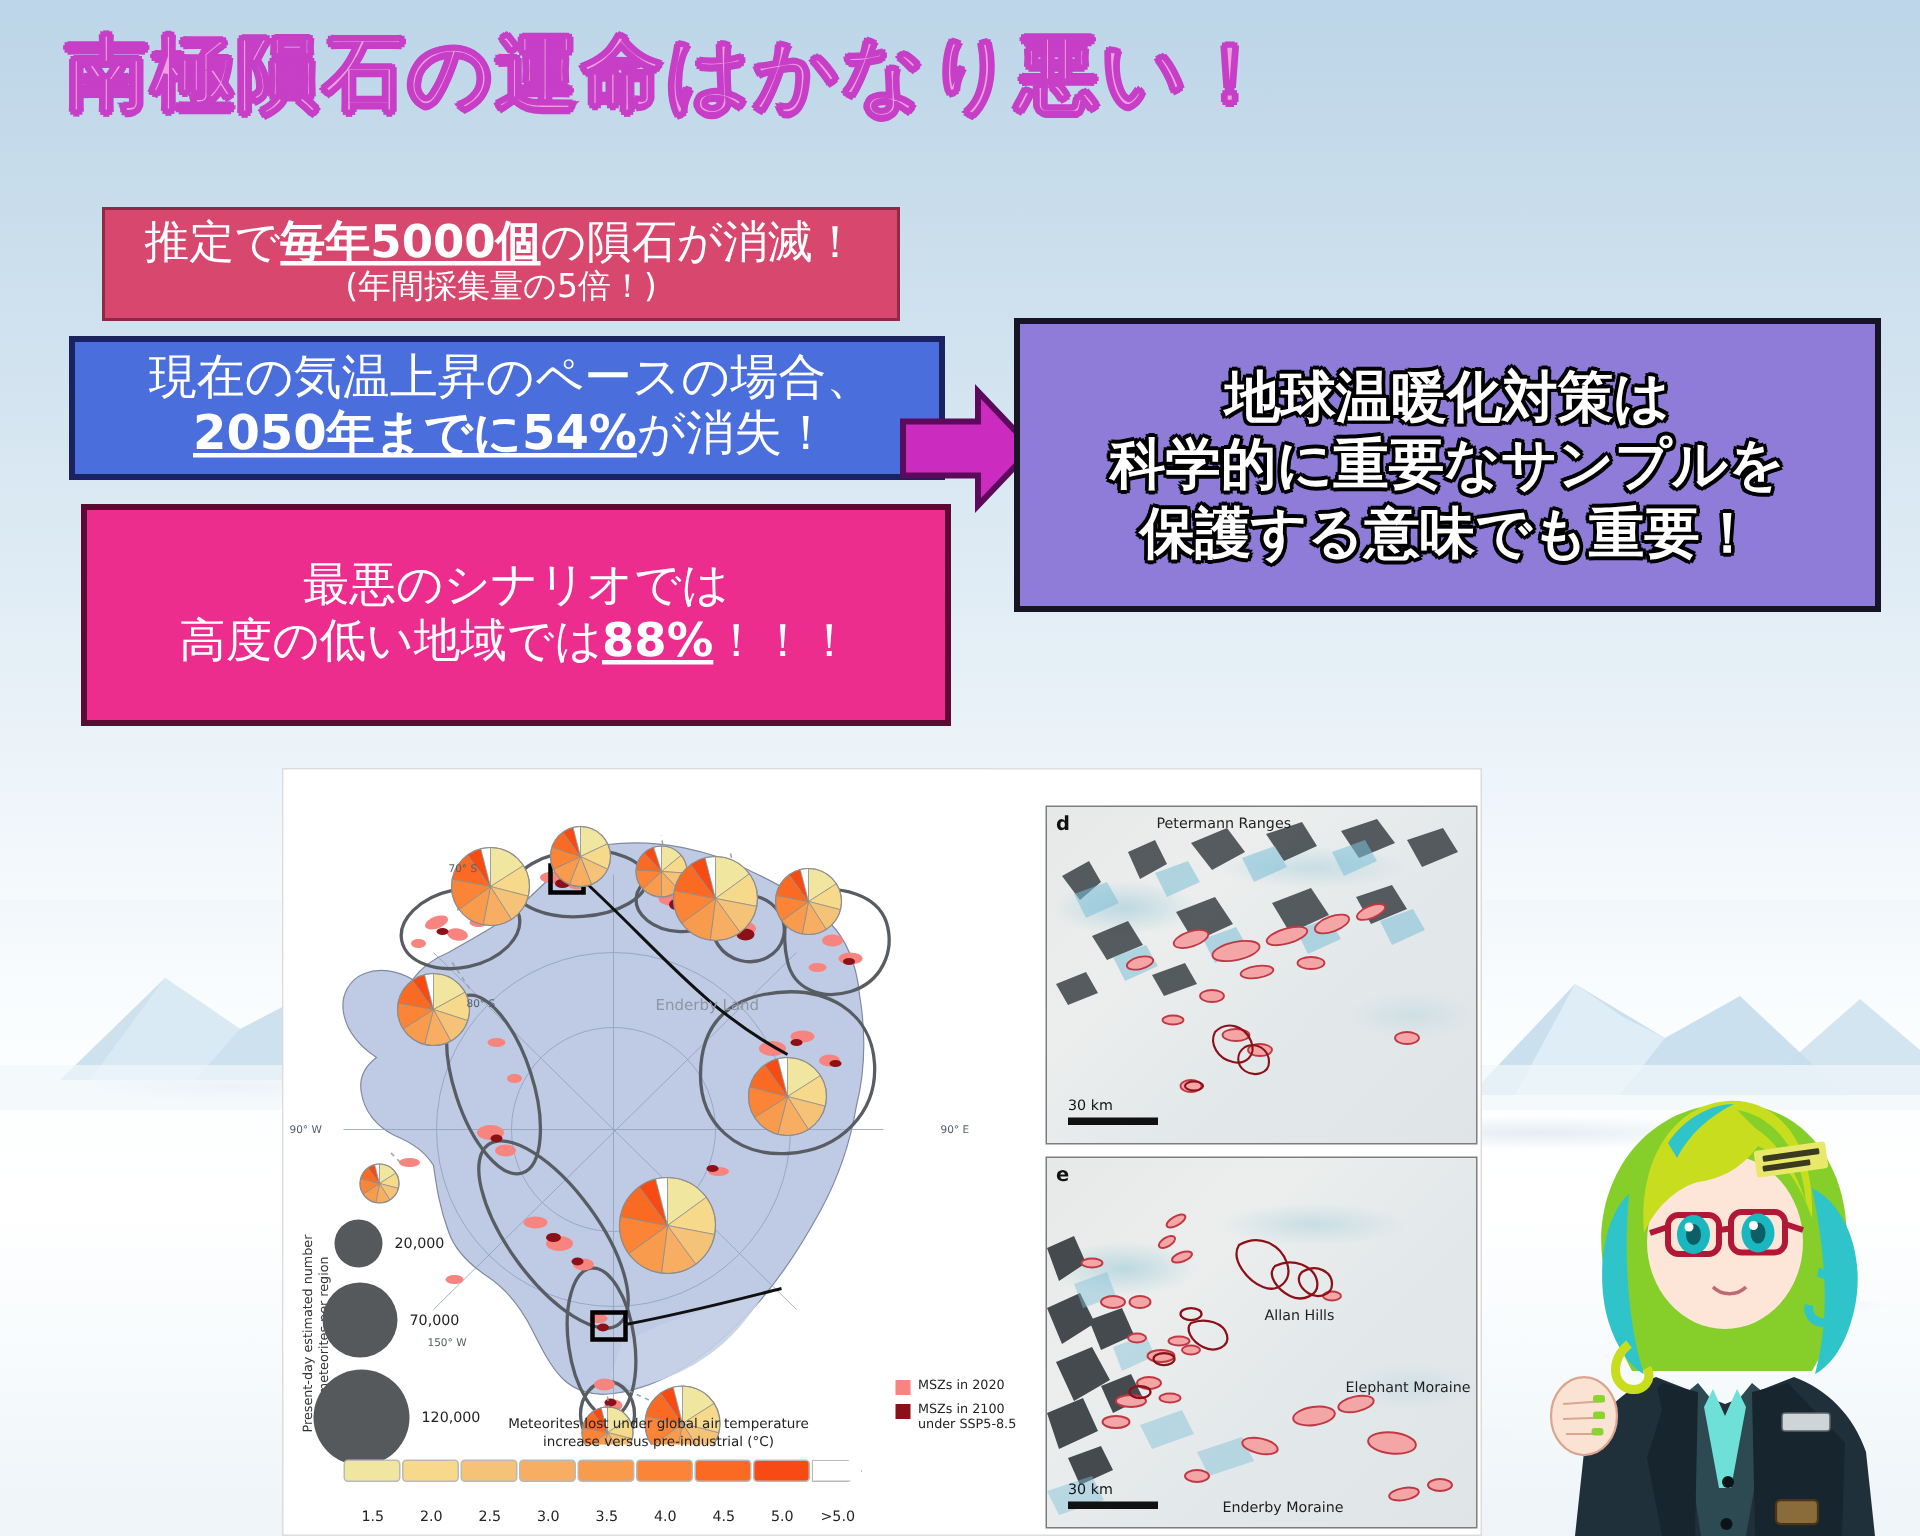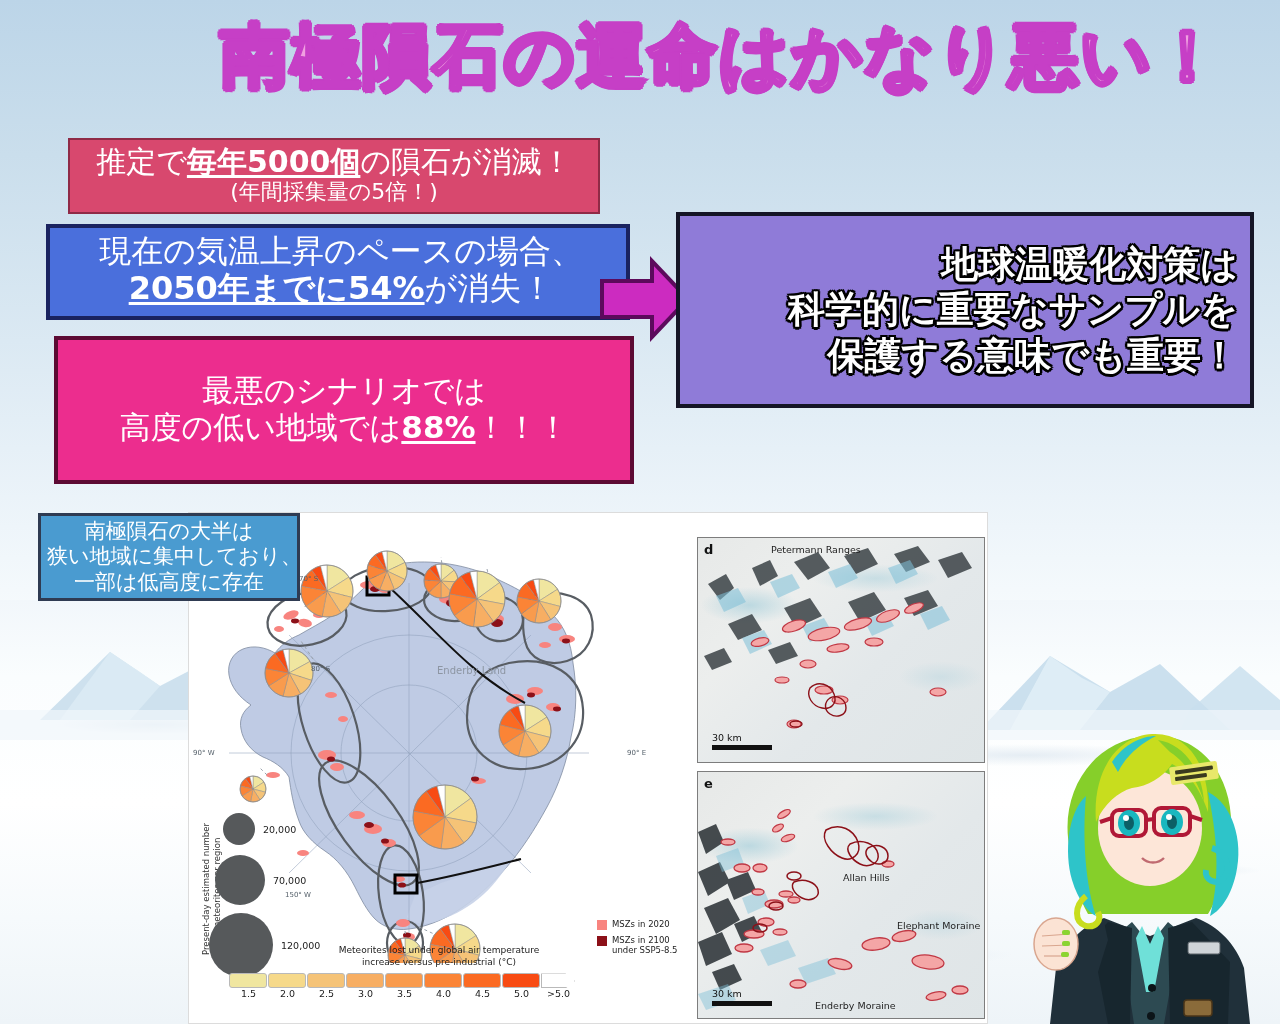--- a/index.html
+++ b/index.html
@@ -45,10 +45,10 @@
     position: absolute;
     left: 44px; top: 22px;
     width: 1180px;
-    text-align: right;
+    text-align: left;
     font-family: "DejaVu Sans", sans-serif;
-    font-weight: bold;
-    font-size: 69px;
+    font-weight: normal;
+    font-size: 55px;
     line-height: 1.0;
     letter-spacing: 2px;
     color: #f0a0e0;

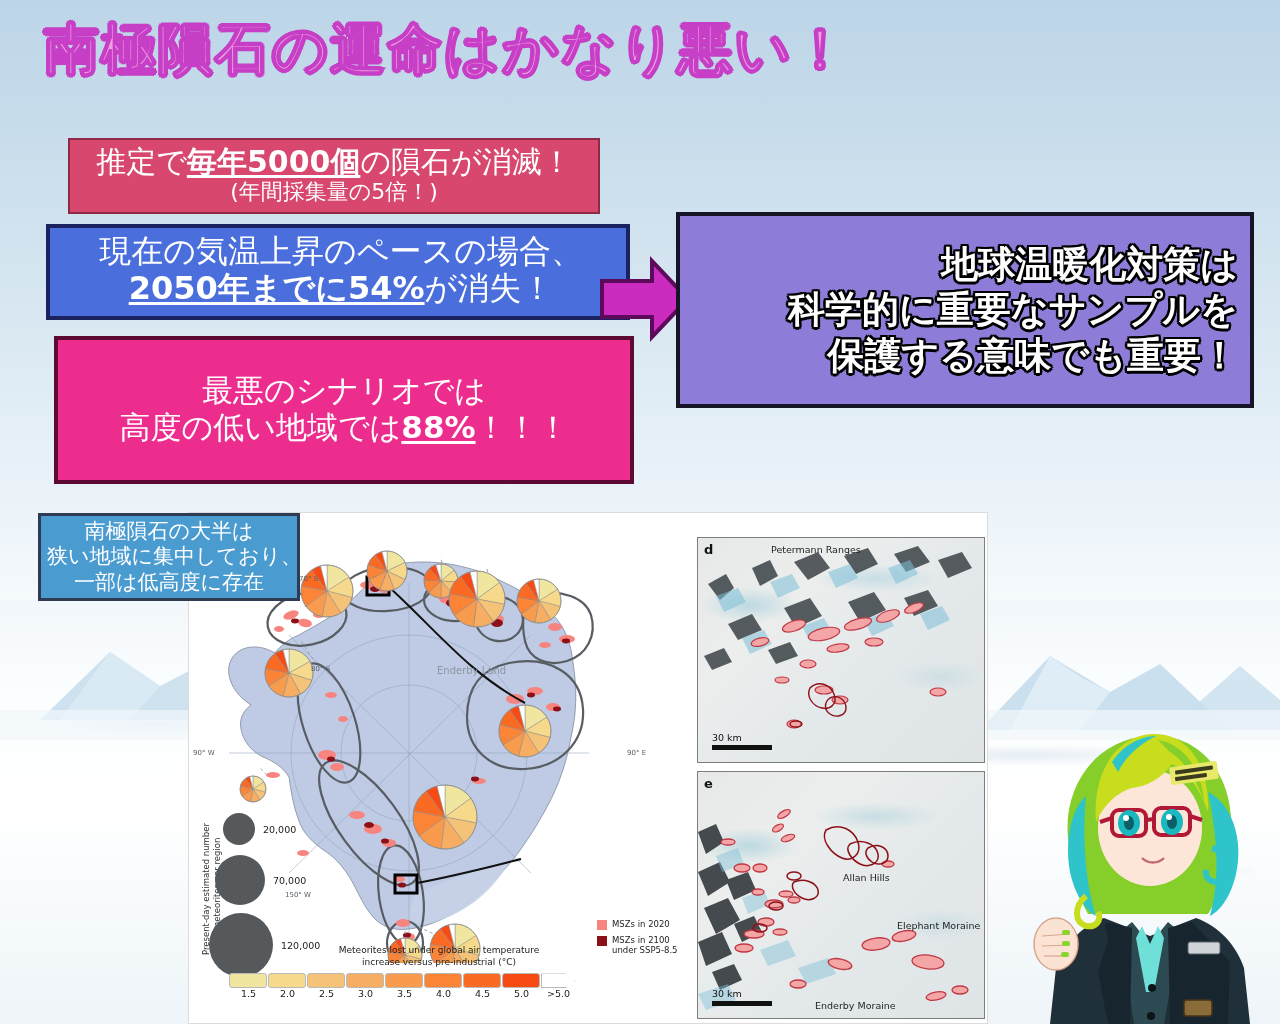--- a/index.html
+++ b/index.html
@@ -111,7 +111,6 @@
     text-shadow:
       2.5px 0 0 #000, -2.5px 0 0 #000, 0 2.5px 0 #000, 0 -2.5px 0 #000,
       2px 2px 0 #000, -2px 2px 0 #000, 2px -2px 0 #000, -2px -2px 0 #000;
-    align-items: flex-end;
   }
   #box-conclusion .l1, #box-conclusion .l2, #box-conclusion .l3 {
     font-size: 37px; line-height: 1.22;

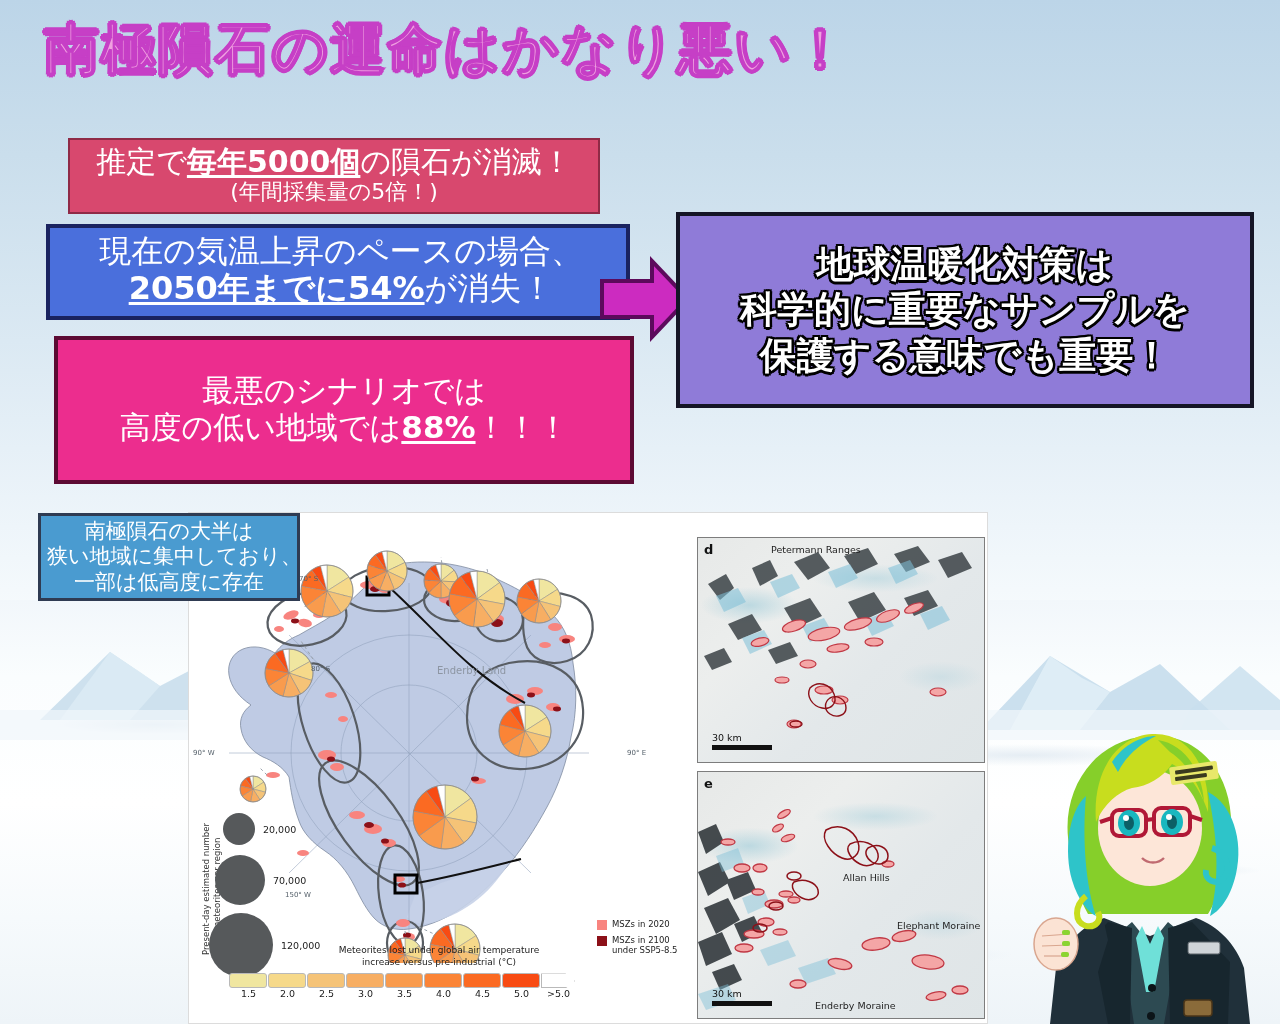--- a/index.html
+++ b/index.html
@@ -272,11 +272,6 @@
     <span class="l3">保護する意味でも重要！</span>
   </div>
 
-  <div id="box-caption">
-    <span>南極隕石の大半は</span>
-    <span>狭い地域に集中しており、</span>
-    <span>一部は低高度に存在</span>
-  </div>
 
   <div id="figure">
 

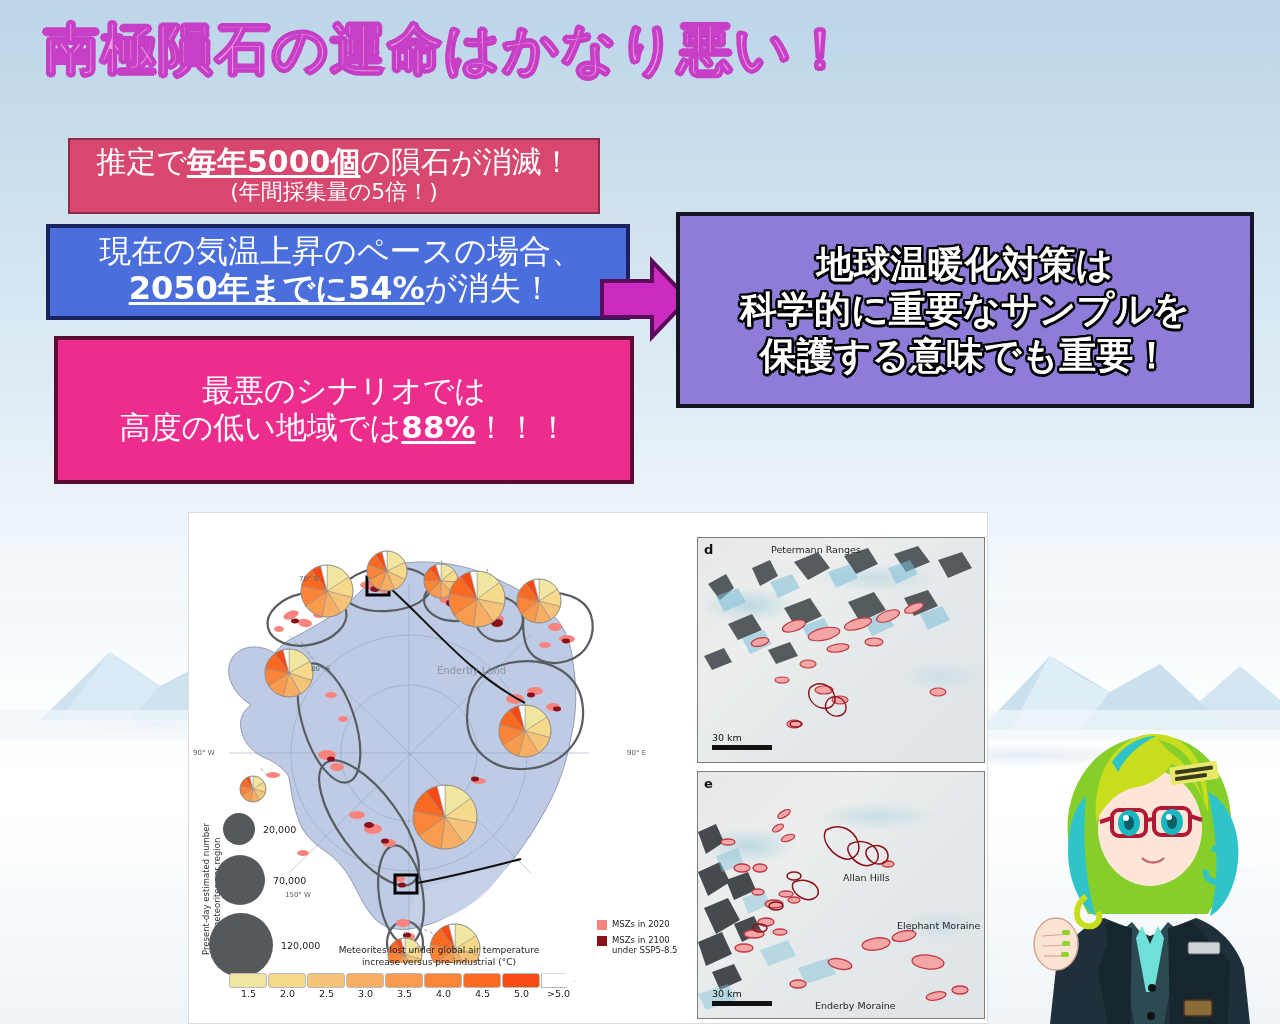--- a/index.html
+++ b/index.html
@@ -188,7 +188,7 @@
     flex: 0 0 34px; height: 15px; background: #ffffff; border: 1px solid #b9b9b9;
     clip-path: polygon(0 0, 72% 0, 100% 50%, 72% 100%, 0 100%);
   }
-  #colorbar-ticks { display: flex; margin-top: 0; }
+  #colorbar-ticks { display: flex; margin-top: 18px; }
   .cb-tick { flex: 0 0 39px; text-align: center; font-size: 9.5px; color: #222; }
   .cb-tick.last { flex: 0 0 35px; }
 

